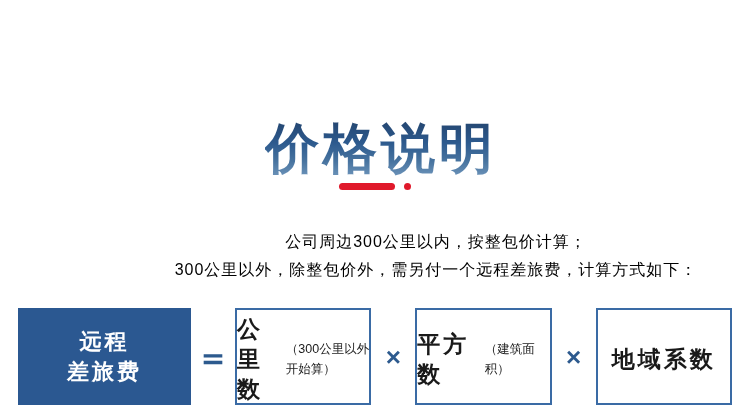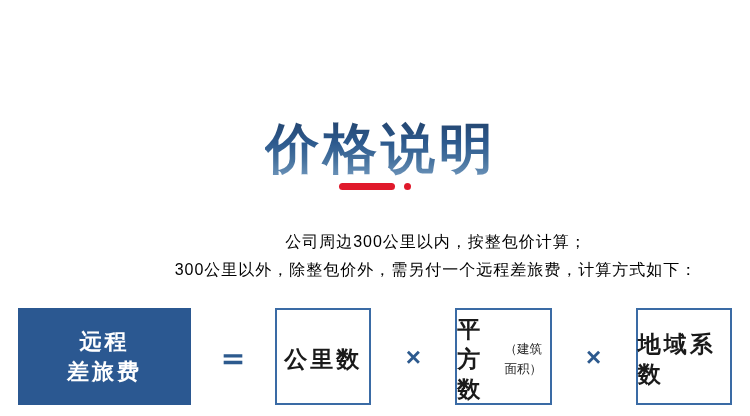--- a/index.html
+++ b/index.html
@@ -86,7 +86,6 @@
     height: 97px;
     display: flex;
     align-items: center;
-    gap: 20px;
   }
 
   .blue-box {

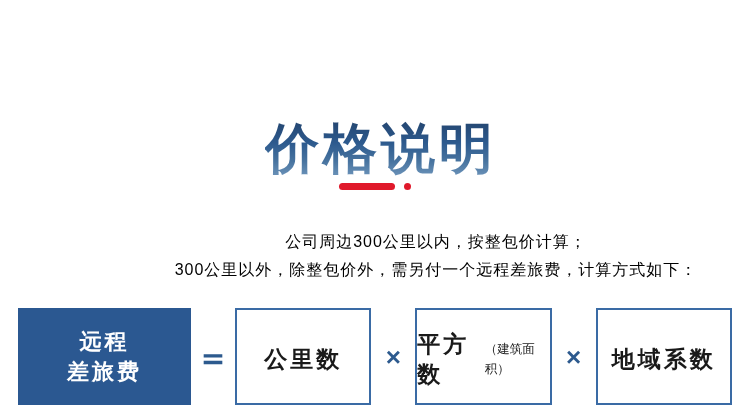--- a/index.html
+++ b/index.html
@@ -171,6 +171,7 @@
 
   <div class="term-box">
     <span class="term-main">公里数</span>
+    <span class="term-sub">（300公里以外开始算）</span>
   </div>
 
   <div class="op times">×</div>

